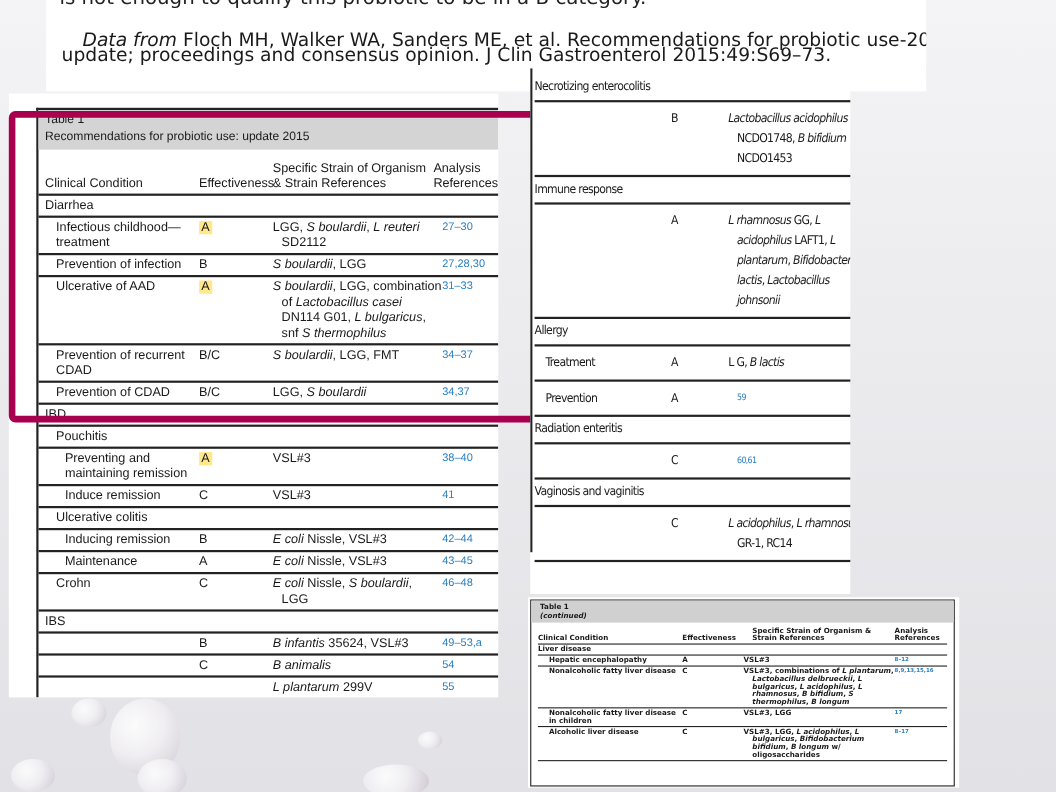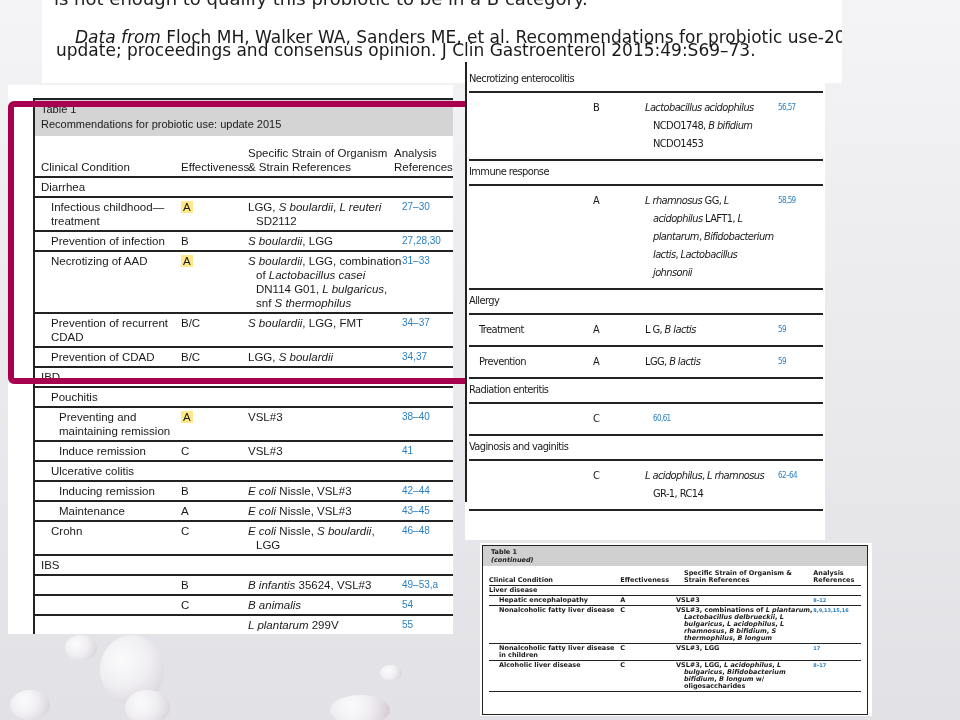--- a/index.html
+++ b/index.html
@@ -45,7 +45,7 @@
     border: 6px solid #a6004f; border-radius: 6px; box-sizing: content-box; }
 
   
-  .right-panel { position: absolute; left: 465px; top: 62px; width: 360px; height: 478px; background: #fff; overflow: hidden; }
+  .right-panel { position: absolute; left: 482px; top: 62px; width: 291px; height: 478px; background: #fff; overflow: hidden; }
   .right-panel .vline { position: absolute; left: 0px; top: 0px; height: 440px; width: 2px; background: #222; }
   .rtable { position: absolute; left: 4px; top: 6px; width: 354px; font-family: "DejaVu Sans Condensed", "DejaVu Sans", sans-serif; font-size: 11px; color: #1a1a1a; letter-spacing: -0.6px; }
   .rrow { display: flex; border-bottom: 2px solid #222; }

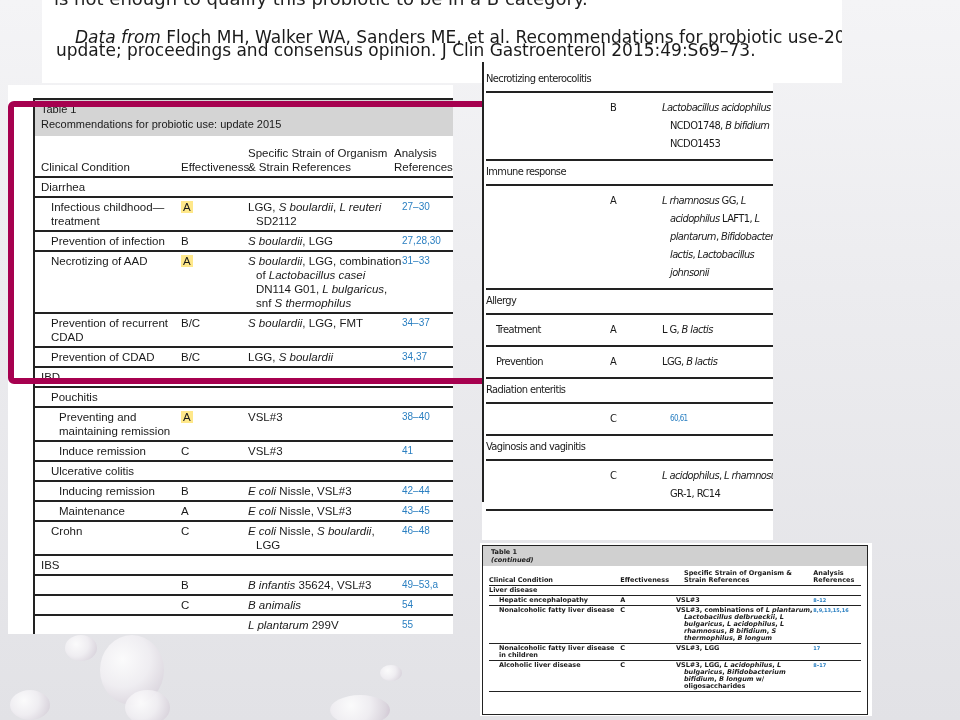--- a/index.html
+++ b/index.html
@@ -118,7 +118,7 @@
           <div class="cell c4">27,28,30</div>
         </div>
         <div class="lrow">
-          <div class="cell c1 ind1">Necrotizing of AAD</div>
+          <div class="cell c1 ind1">Ulcerative of AAD</div>
           <div class="cell c2"><span class="hl">A</span></div>
           <div class="cell c3 hang"><i>S boulardii</i>, LGG, combination of <i>Lactobacillus casei</i> DN114 G01, <i>L bulgaricus</i>, snf <i>S thermophilus</i></div>
           <div class="cell c4">31–33</div>

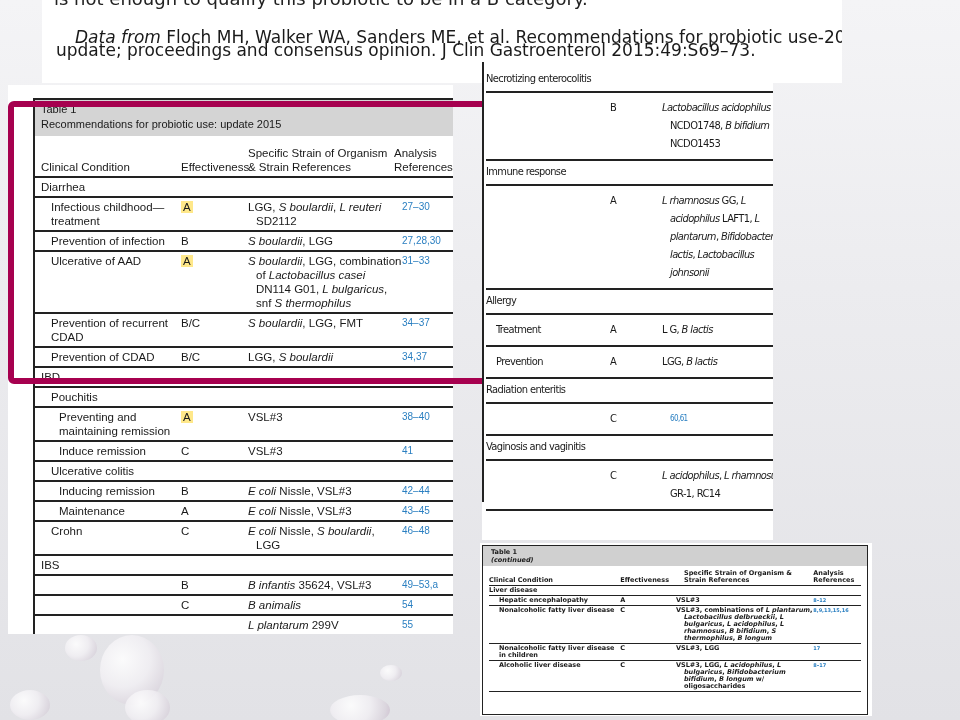--- a/index.html
+++ b/index.html
@@ -234,7 +234,6 @@
       <div class="rrow">
         <div class="cell c1 ind">Prevention</div>
         <div class="cell c2"><span>A</span></div>
-        <div class="cell c3 hang">LGG, <i>B lactis</i></div>
         <div class="cell c4">59</div>
       </div>
       <div class="rrow section">

